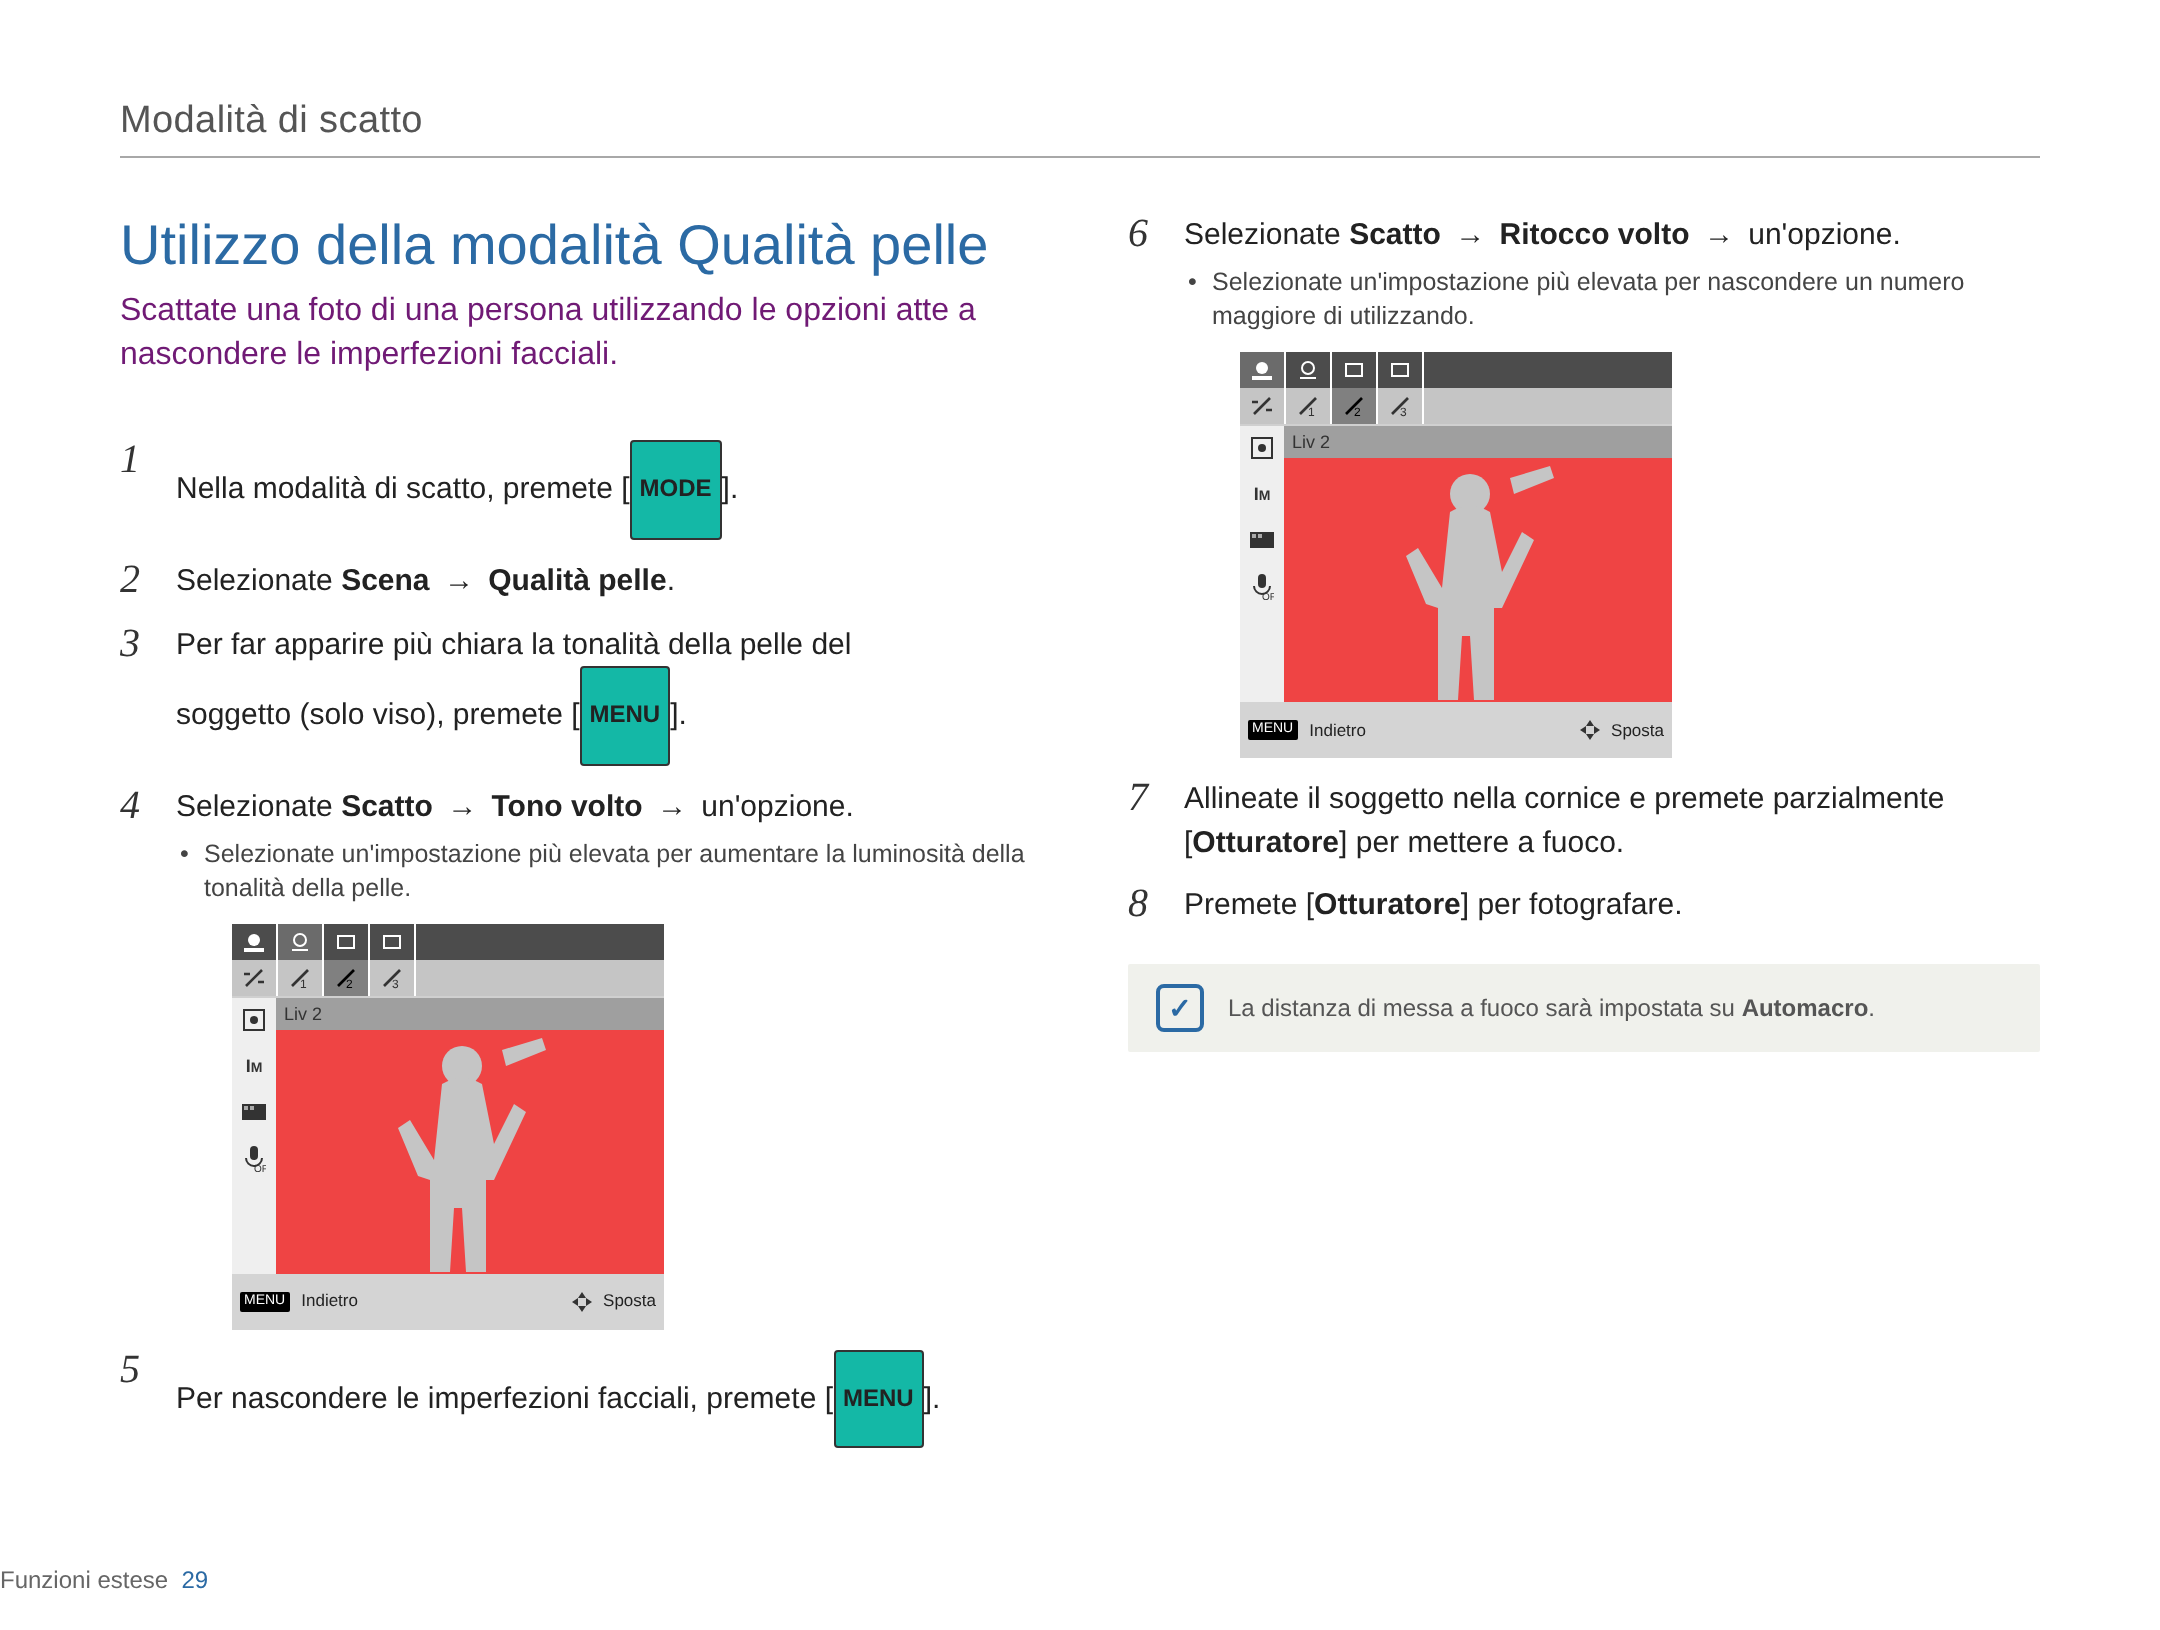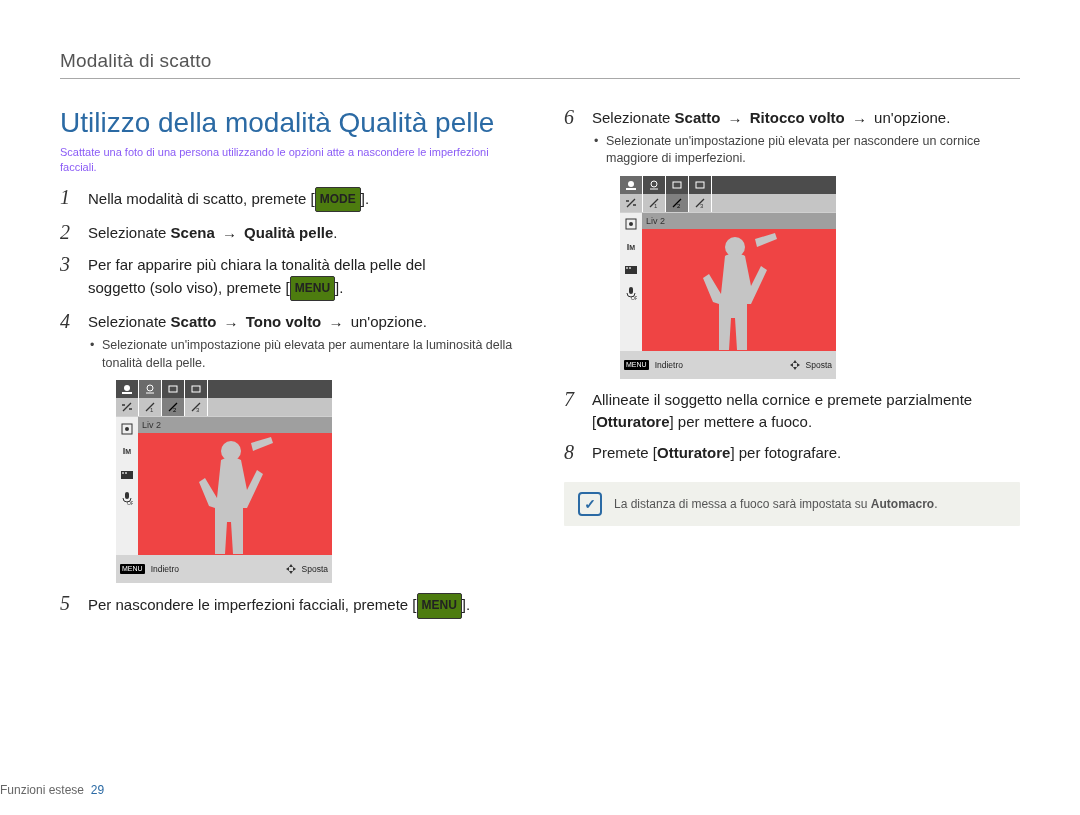--- a/index.html
+++ b/index.html
@@ -360,7 +360,7 @@
           <b>Ritocco volto</b>
           <span class="arrow">→</span><span> un'opzione.</span>
           <ul class="sub">
-            <li>Selezionate un'impostazione più elevata per nascondere un cornice maggiore di imperfezioni.</li>
+            <li>Selezionate un'impostazione più elevata per nascondere un numero maggiore di utilizzando.</li>
           </ul>
 
           

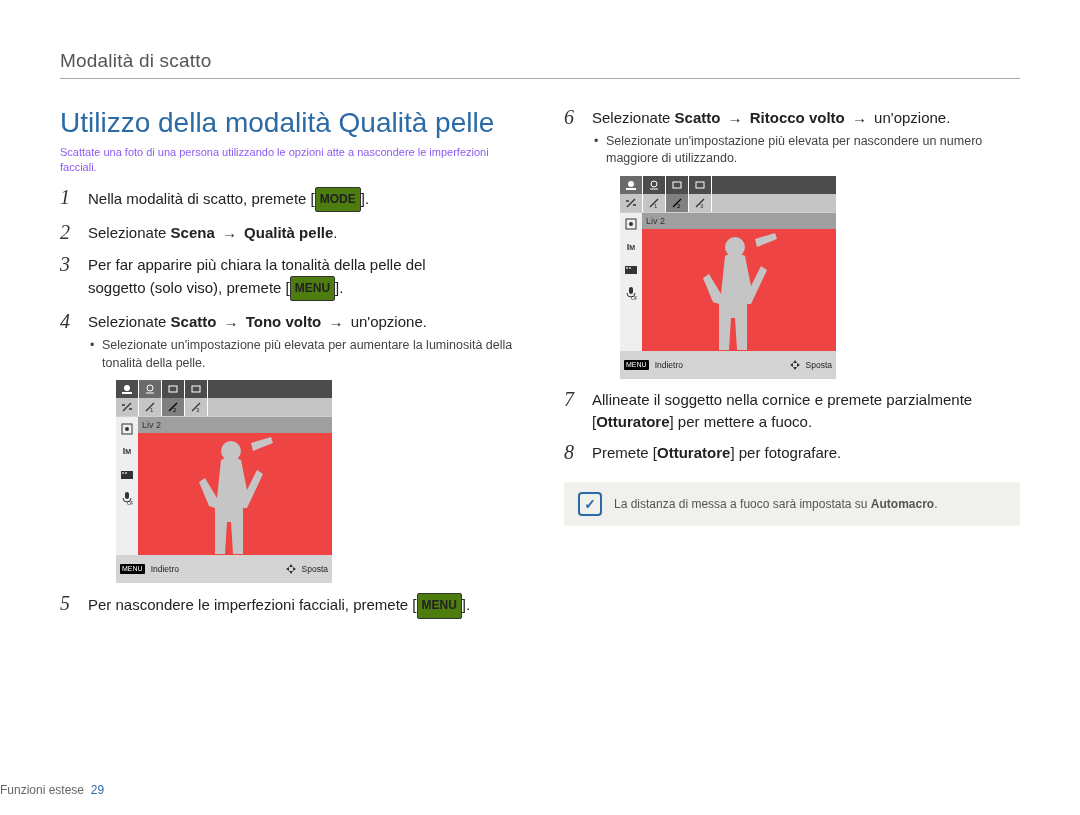--- a/index.html
+++ b/index.html
@@ -37,10 +37,10 @@
     margin: 0 0 6px 0;
   }
   .intro {
-    font-size: 11px;
-    color: #8b5cf6;
+    font-size: 16px;
+    color: #701a75;
     line-height: 1.35;
-    margin-bottom: 12px;
+    margin-bottom: 32px;
   }
   ol.steps {
     list-style: none;

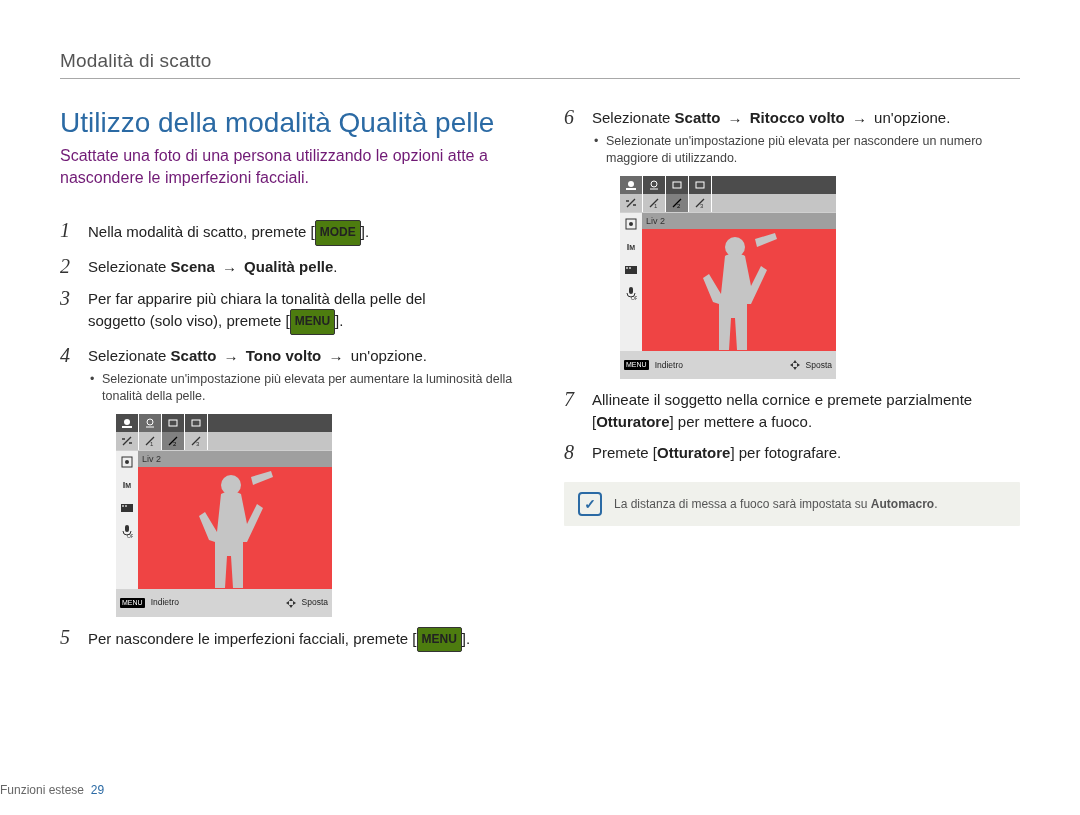--- a/index.html
+++ b/index.html
@@ -67,13 +67,13 @@
   .keycap {
     display: inline-block;
     border: 1px solid #333;
-    padding: 4px 4px;
+    padding: 16px 4px;
     font-size: 12px;
     font-weight: bold;
     line-height: 1.3;
     border-radius: 2px;
     vertical-align: 1px;
-    background: #4d7c0f;
+    background: #14b8a6;
   }
   ul.sub {
     list-style: none;

